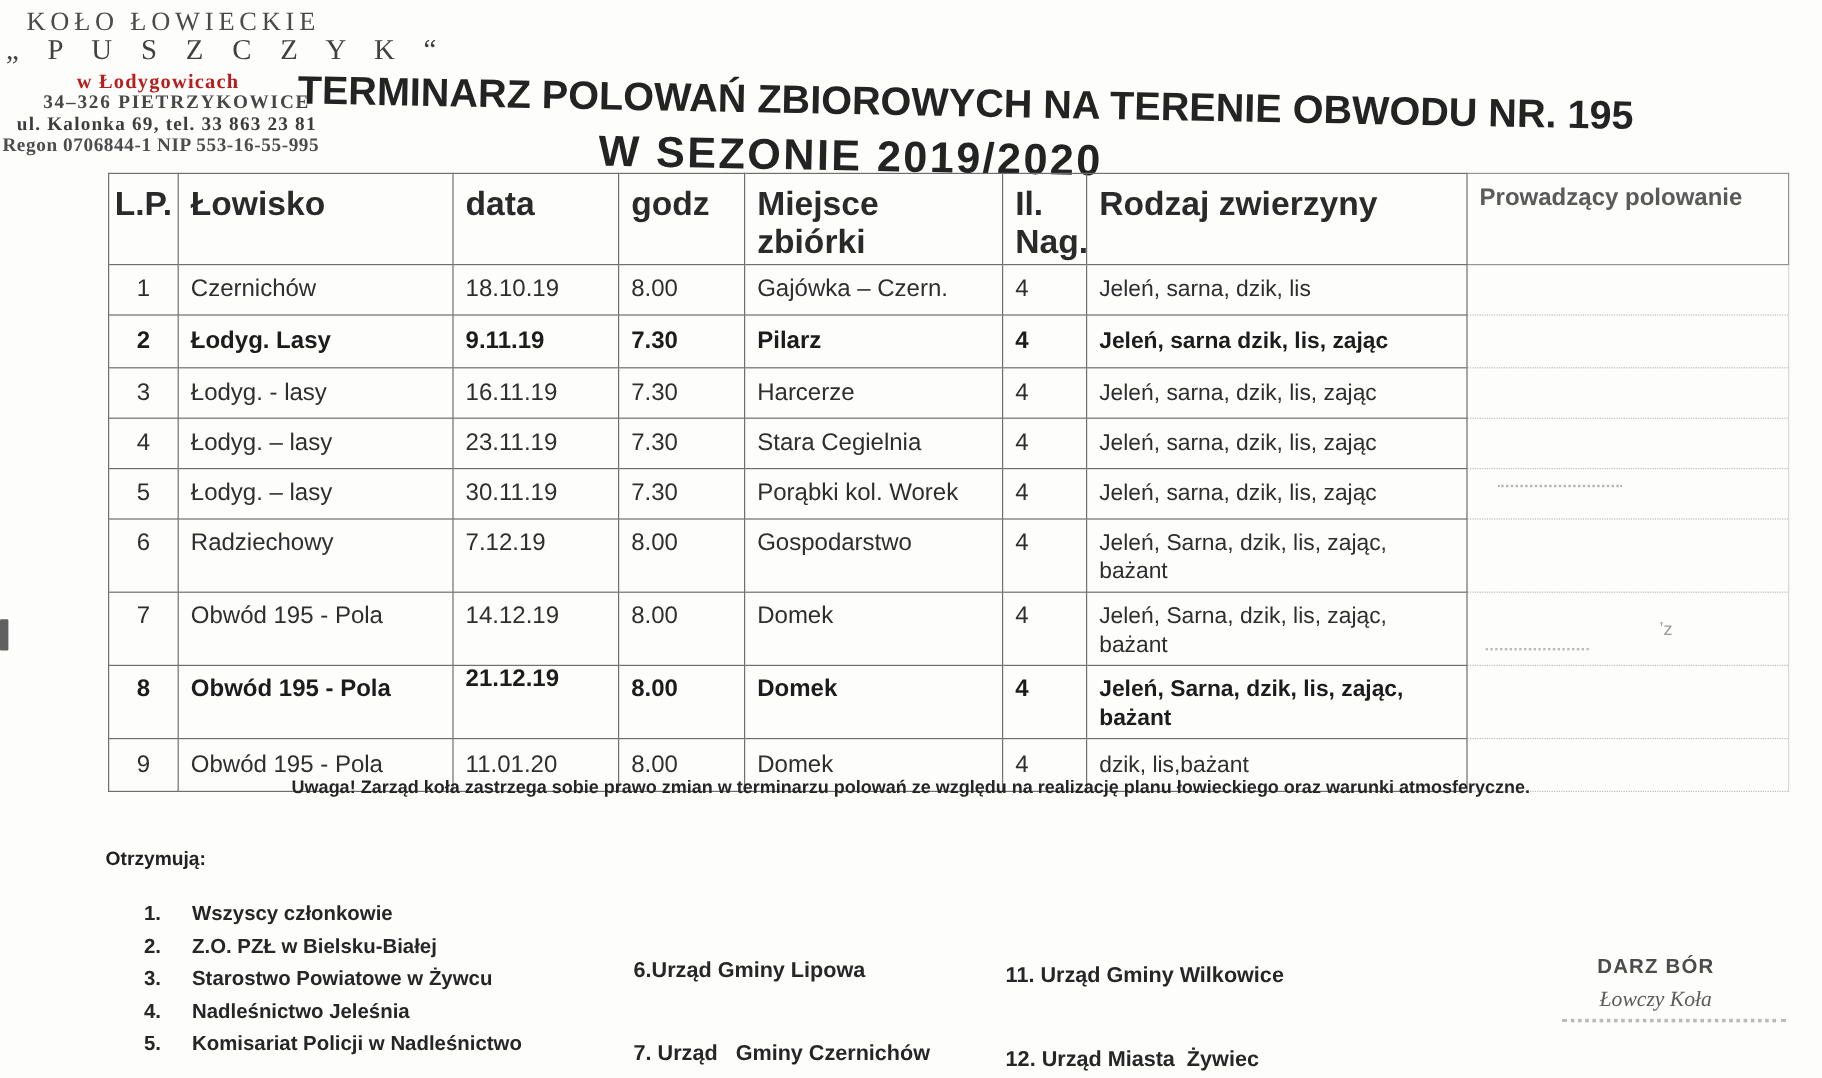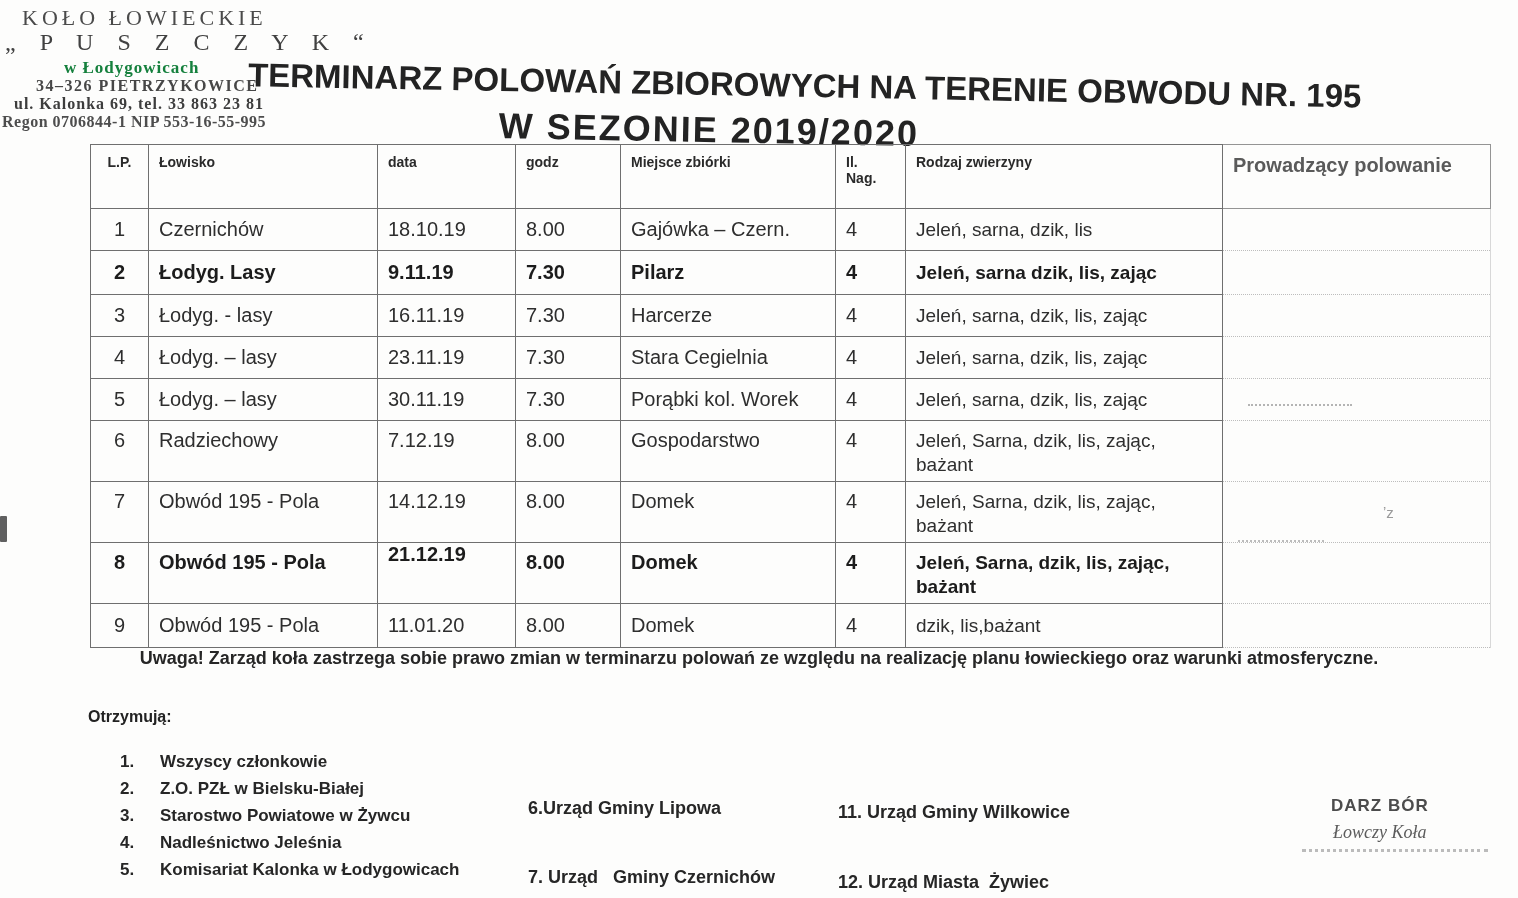--- a/index.html
+++ b/index.html
@@ -14,7 +14,7 @@
   .stamp{font-family:"Liberation Serif",serif;color:#424242;}
   .lh1{left:22px;top:5px;font-size:22px;letter-spacing:4px;color:#4a4a4a;}
   .lh2{left:5px;top:29px;font-size:24px;letter-spacing:9px;color:#414141;}
-  .lh3{left:64px;top:58px;font-size:17px;font-weight:bold;letter-spacing:1px;color:#15803d;}
+  .lh3{left:64px;top:58px;font-size:17px;font-weight:bold;letter-spacing:1px;color:#b91c1c;}
   .lh4{left:36px;top:77px;font-size:16px;font-weight:bold;letter-spacing:1.5px;color:#474747;}
   .lh5{left:14px;top:95px;font-size:16px;font-weight:bold;letter-spacing:1px;color:#3d3d3d;}
   .lh6{left:2px;top:113px;font-size:16px;font-weight:bold;letter-spacing:.5px;color:#4d4d4d;}

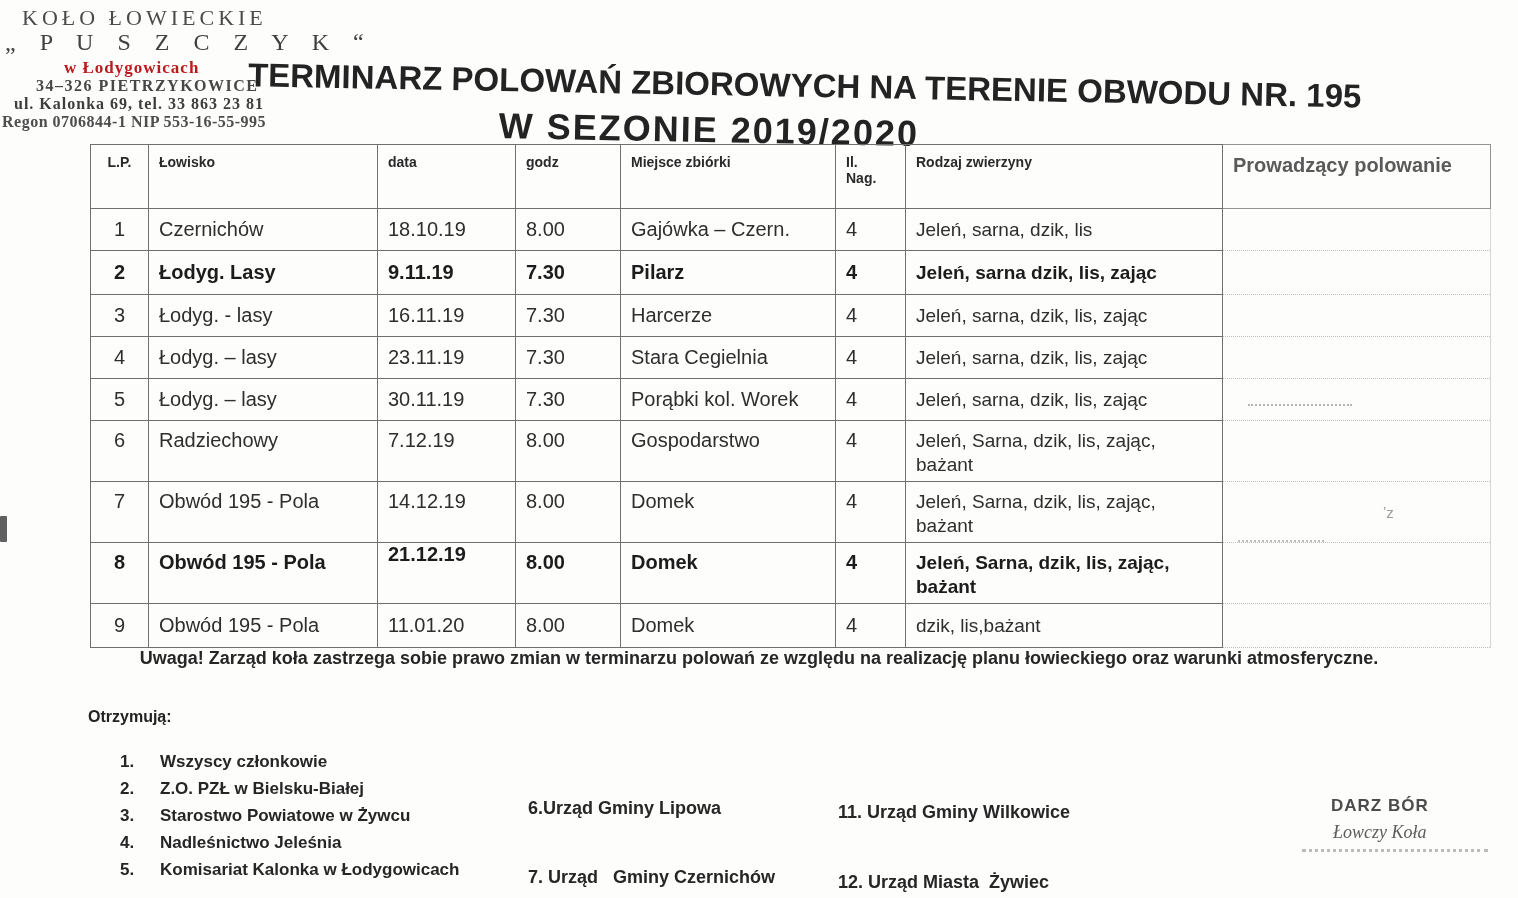--- a/index.html
+++ b/index.html
@@ -31,7 +31,7 @@
       border-collapse:collapse;table-layout:fixed;font-size:20px;color:#2e2e2e;}
   .sched td,.sched th{border:1px solid #6f6f6f;padding:2px 10px;vertical-align:middle;
       text-align:left;overflow:hidden;}
-  .sched th{font-weight:bold;vertical-align:top;padding-top:9px;font-size:14px;color:#2a2a2a;}
+  .sched th{font-weight:bold;vertical-align:top;padding-top:9px;font-size:28px;color:#2a2a2a;}
   .sched tr.hdr{height:64px;}
   .sched tr.rw{height:42px;}
   .sched tr.rw2{height:44px;}

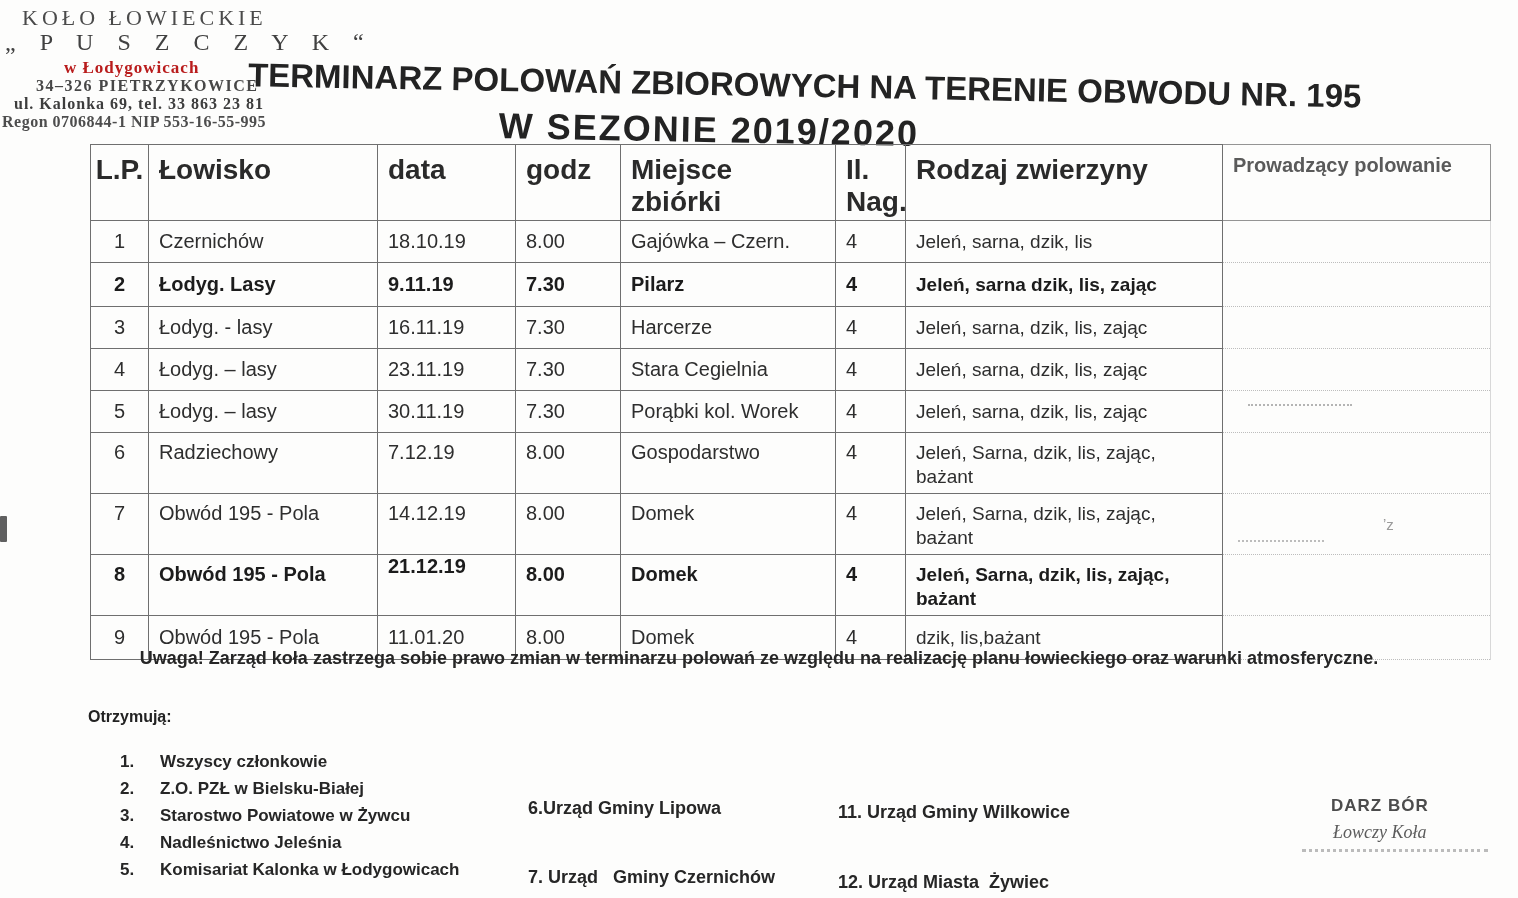--- a/index.html
+++ b/index.html
@@ -53,7 +53,7 @@
 
   
   .note{left:0;top:648px;width:1518px;text-align:center;font-weight:bold;color:#262626;}
-  .note-l1{font-size:18px;white-space:nowrap;}
+  .note-l1{font-size:15px;white-space:nowrap;}
   .note-l2{font-size:19px;margin-top:8px;}
 
   

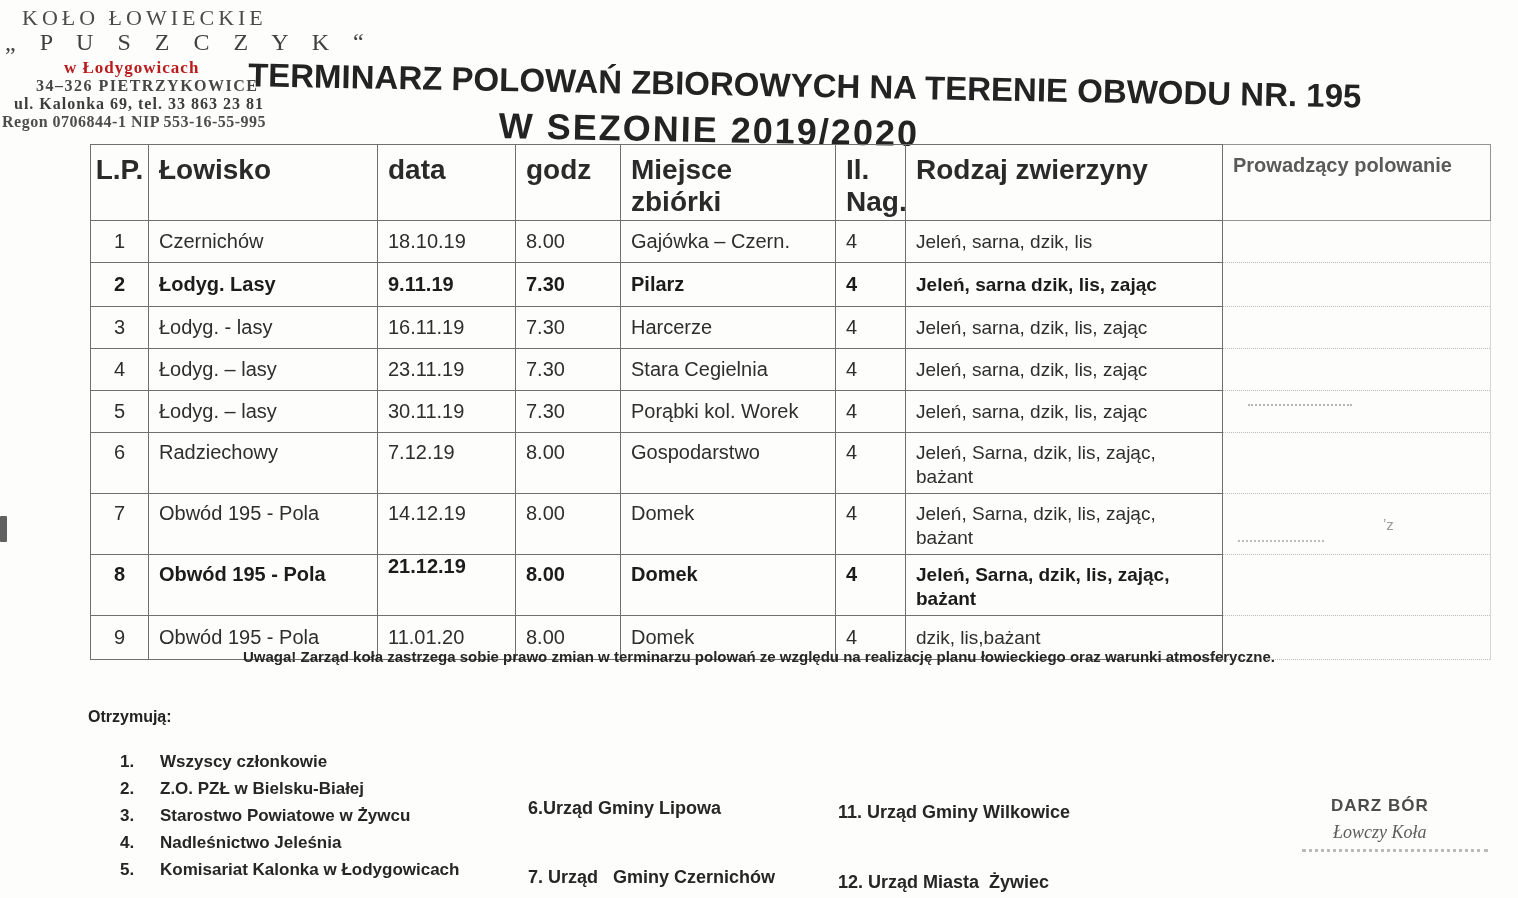--- a/index.html
+++ b/index.html
@@ -242,7 +242,7 @@
   </div>
   <div class="row">
     <span class="num">5.</span>
-    <span>Komisariat Kalonka w Łodygowicach</span>
+    <span>Komisariat Policji w Nadleśnictwo</span>
   </div>
 </div>
 

